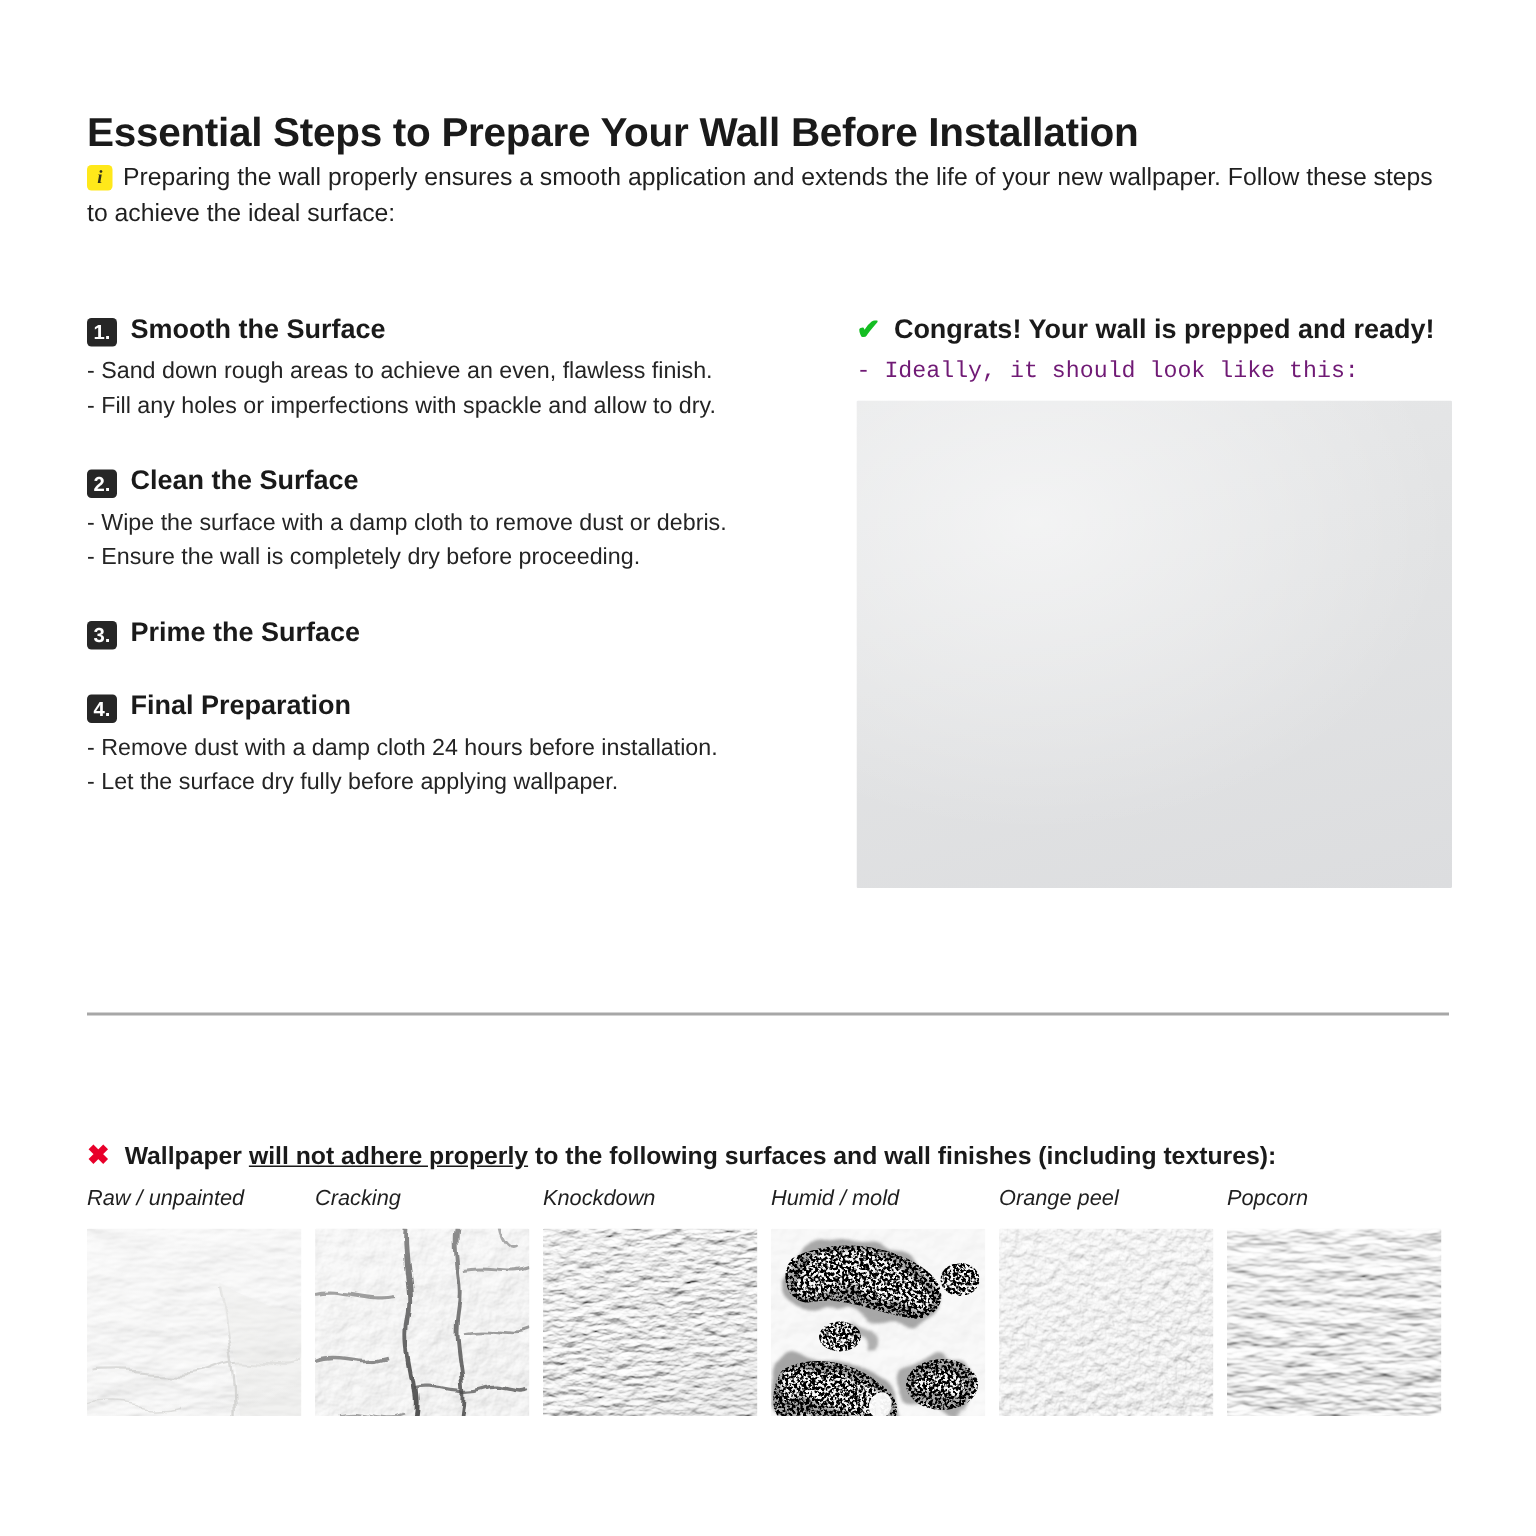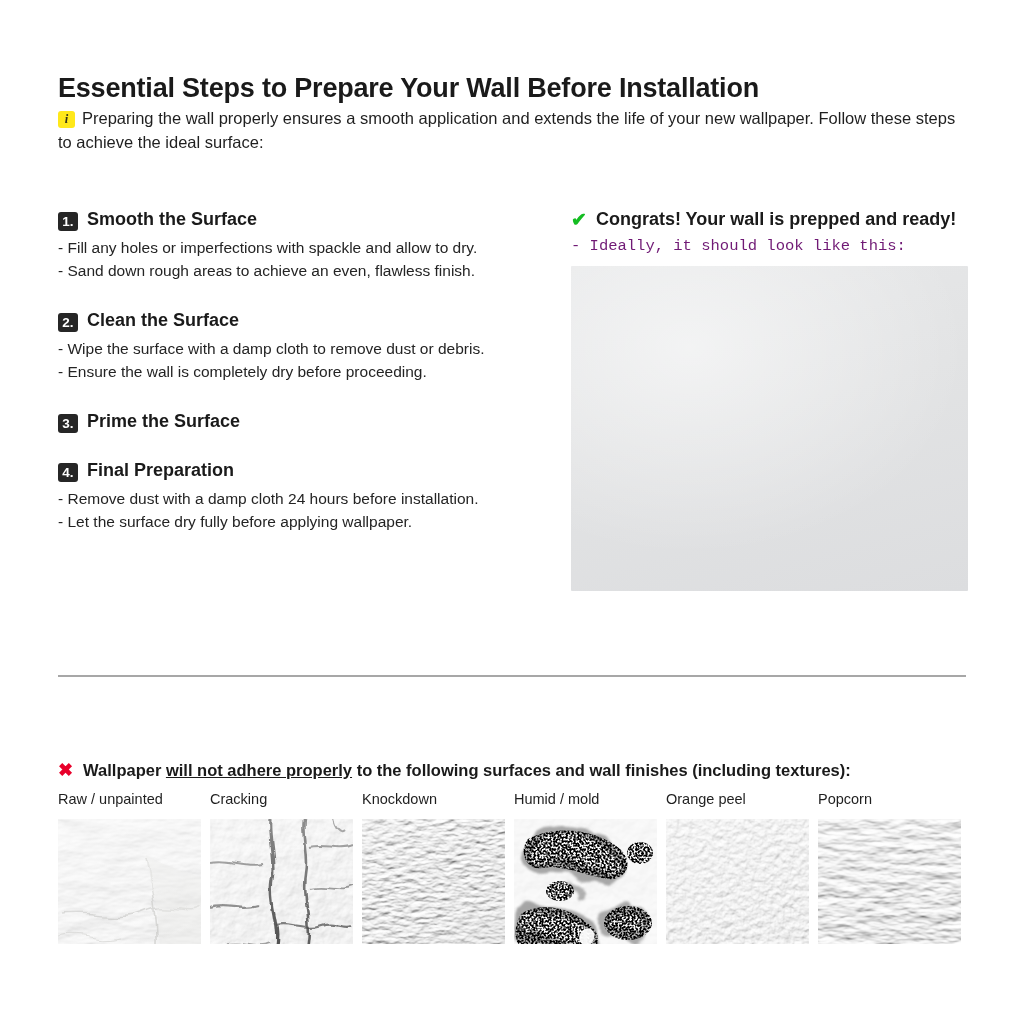--- a/index.html
+++ b/index.html
@@ -210,8 +210,8 @@
         <span class="keycap">1.</span>
         <span>Smooth the Surface</span>
       </div>
+      <div class="step-line">- Sand down rough areas to achieve an even, flawless finish.</div>
       <div class="step-line">- Fill any holes or imperfections with spackle and allow to dry.</div>
-      <div class="step-line">- Sand down rough areas to achieve an even, flawless finish.</div>
     </div>
 
     <div class="step">

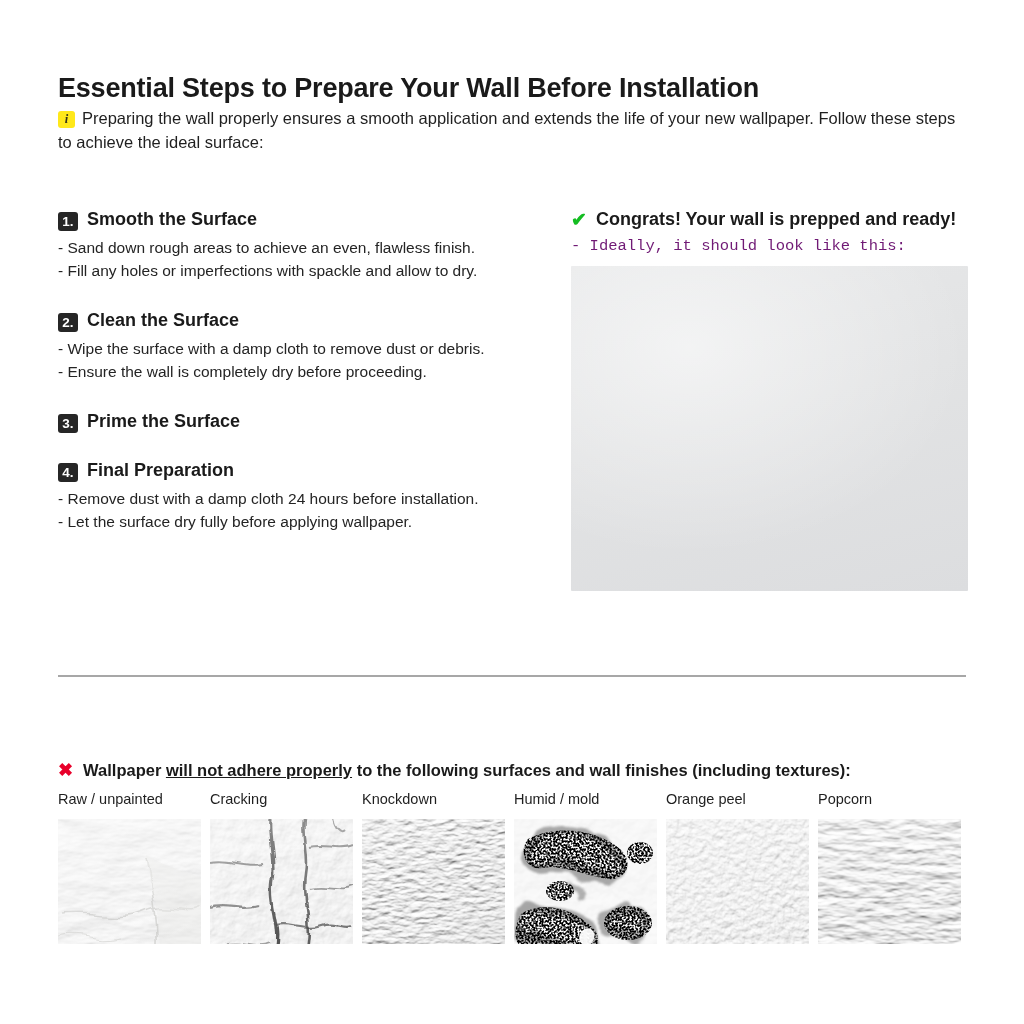--- a/index.html
+++ b/index.html
@@ -176,7 +176,7 @@
     display: flex;
     gap: 9px;
   }
-  .thumb-cell { width: 143px; flex: none; }
+  .thumb-cell { width: 143px; flex: none; font-style: italic; }
   .thumb-label {
     font-size: 14.5px;
     line-height: 18px;

